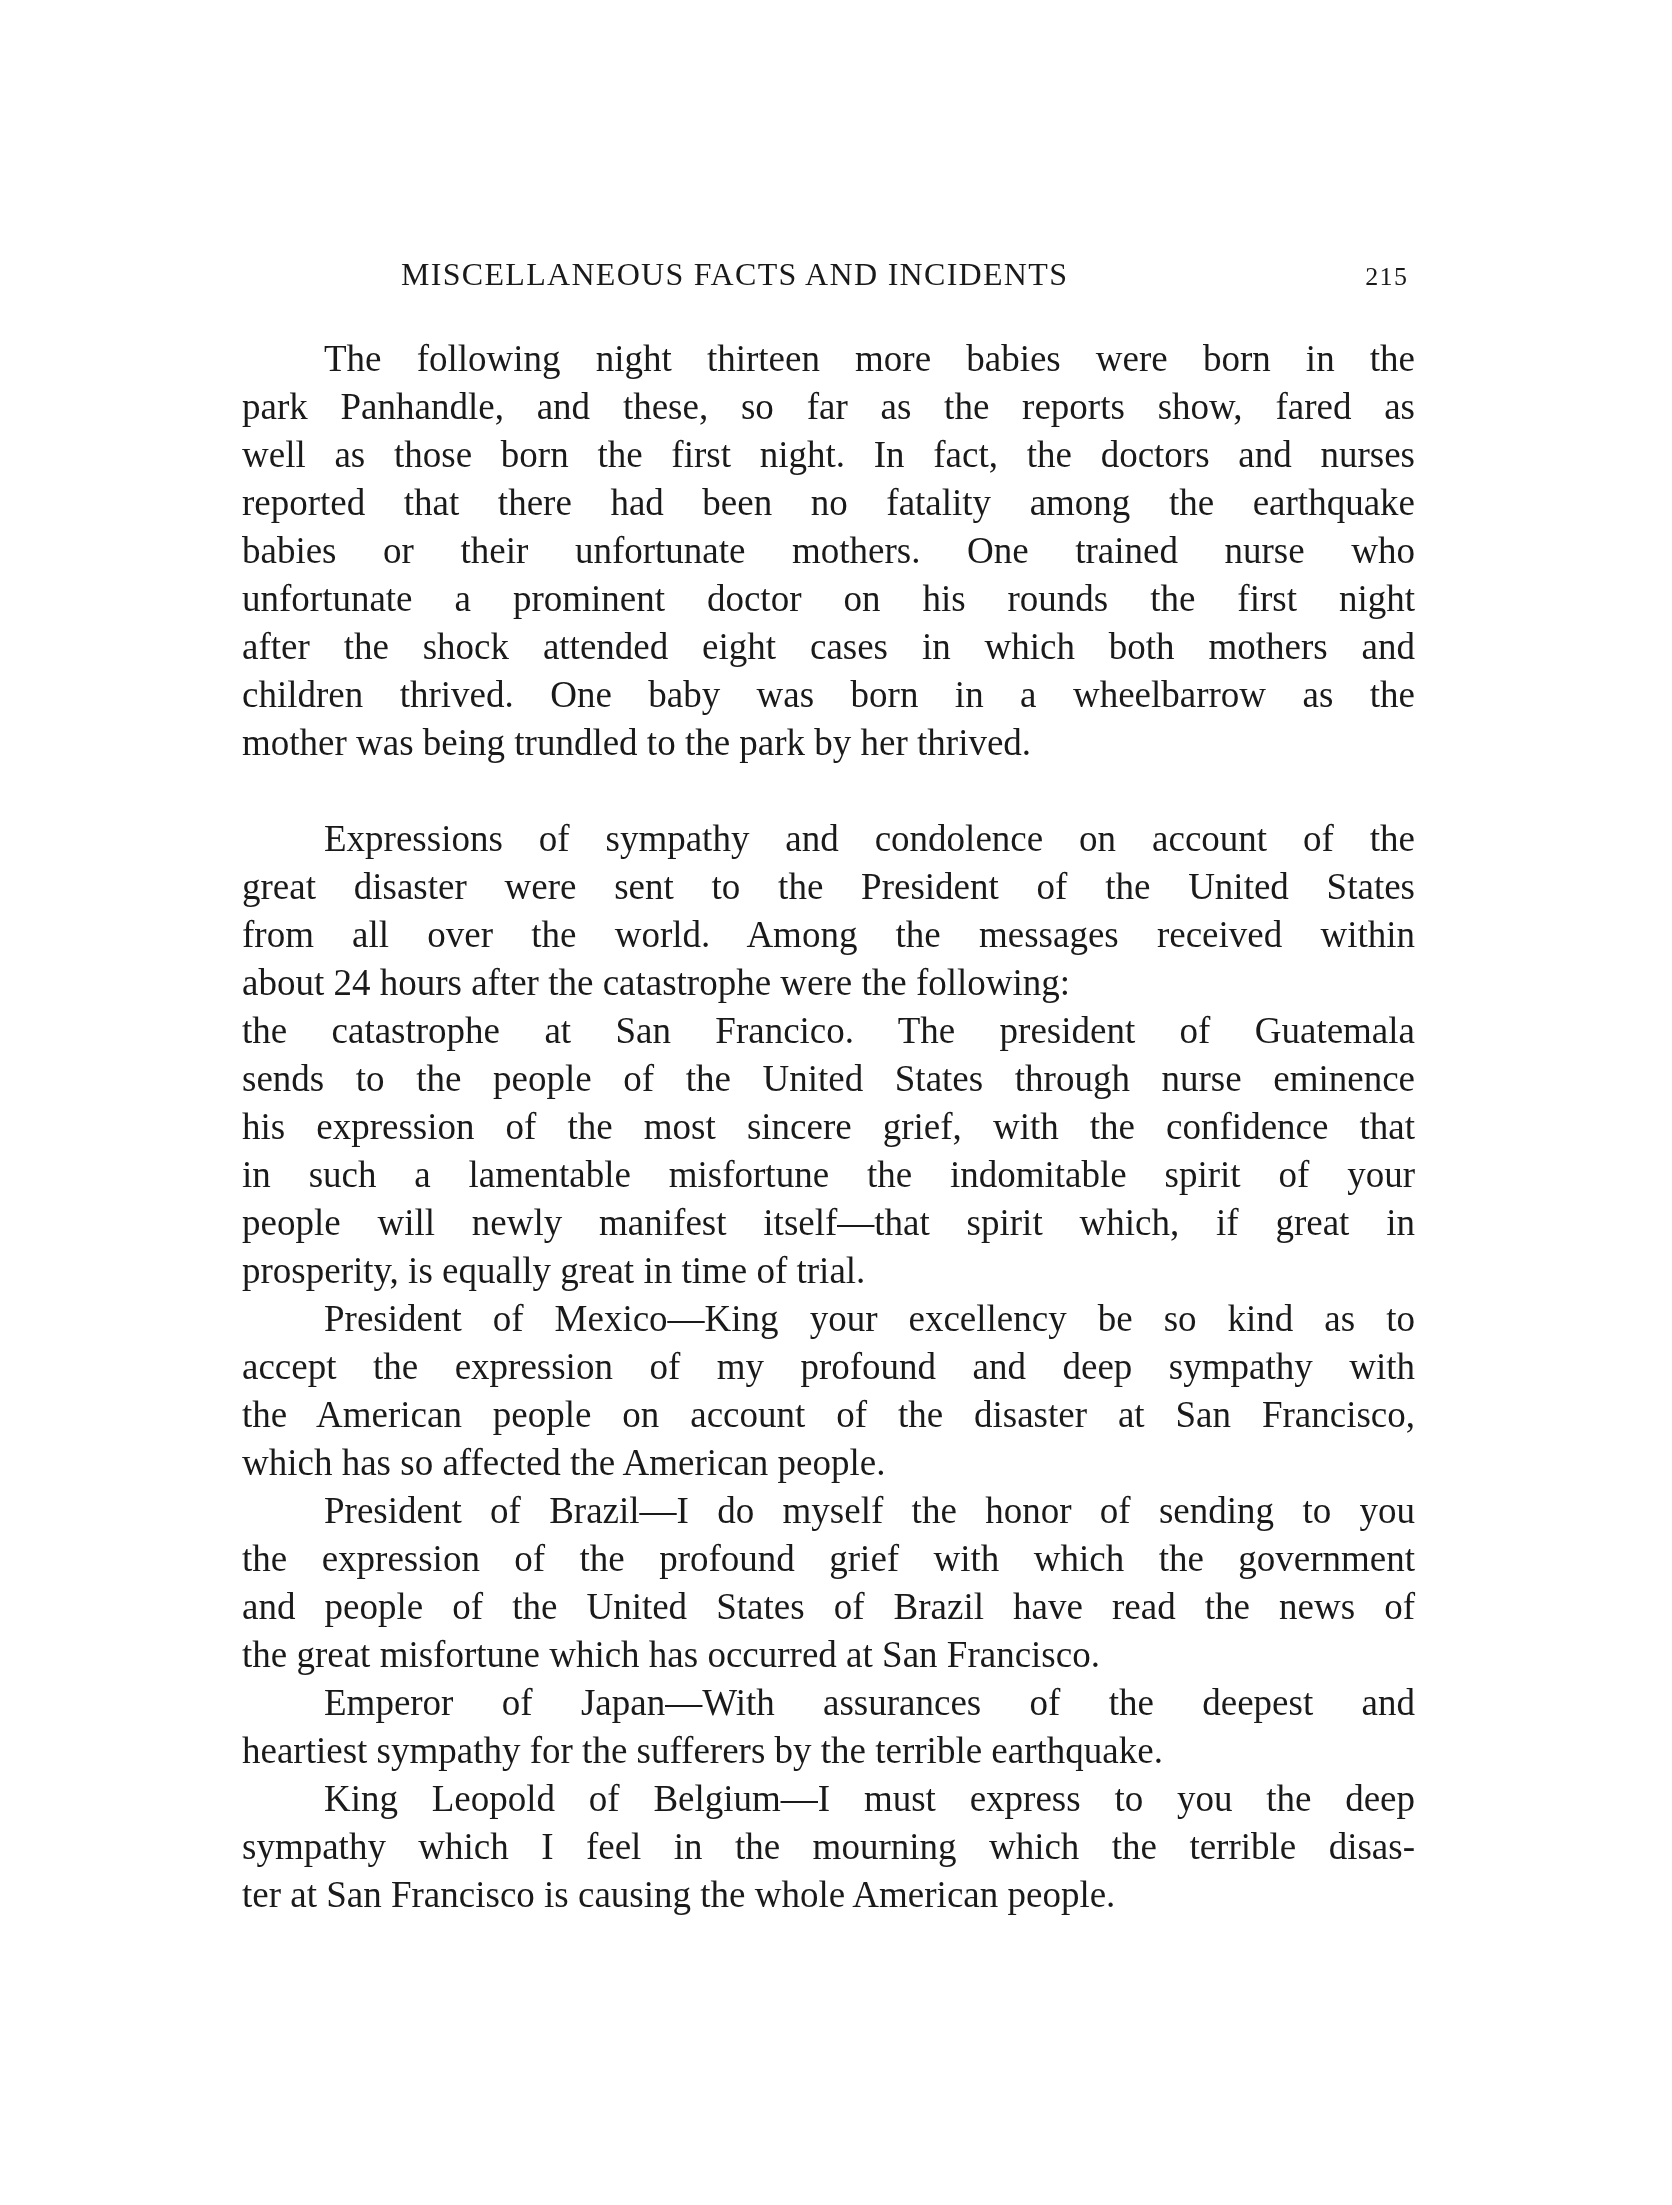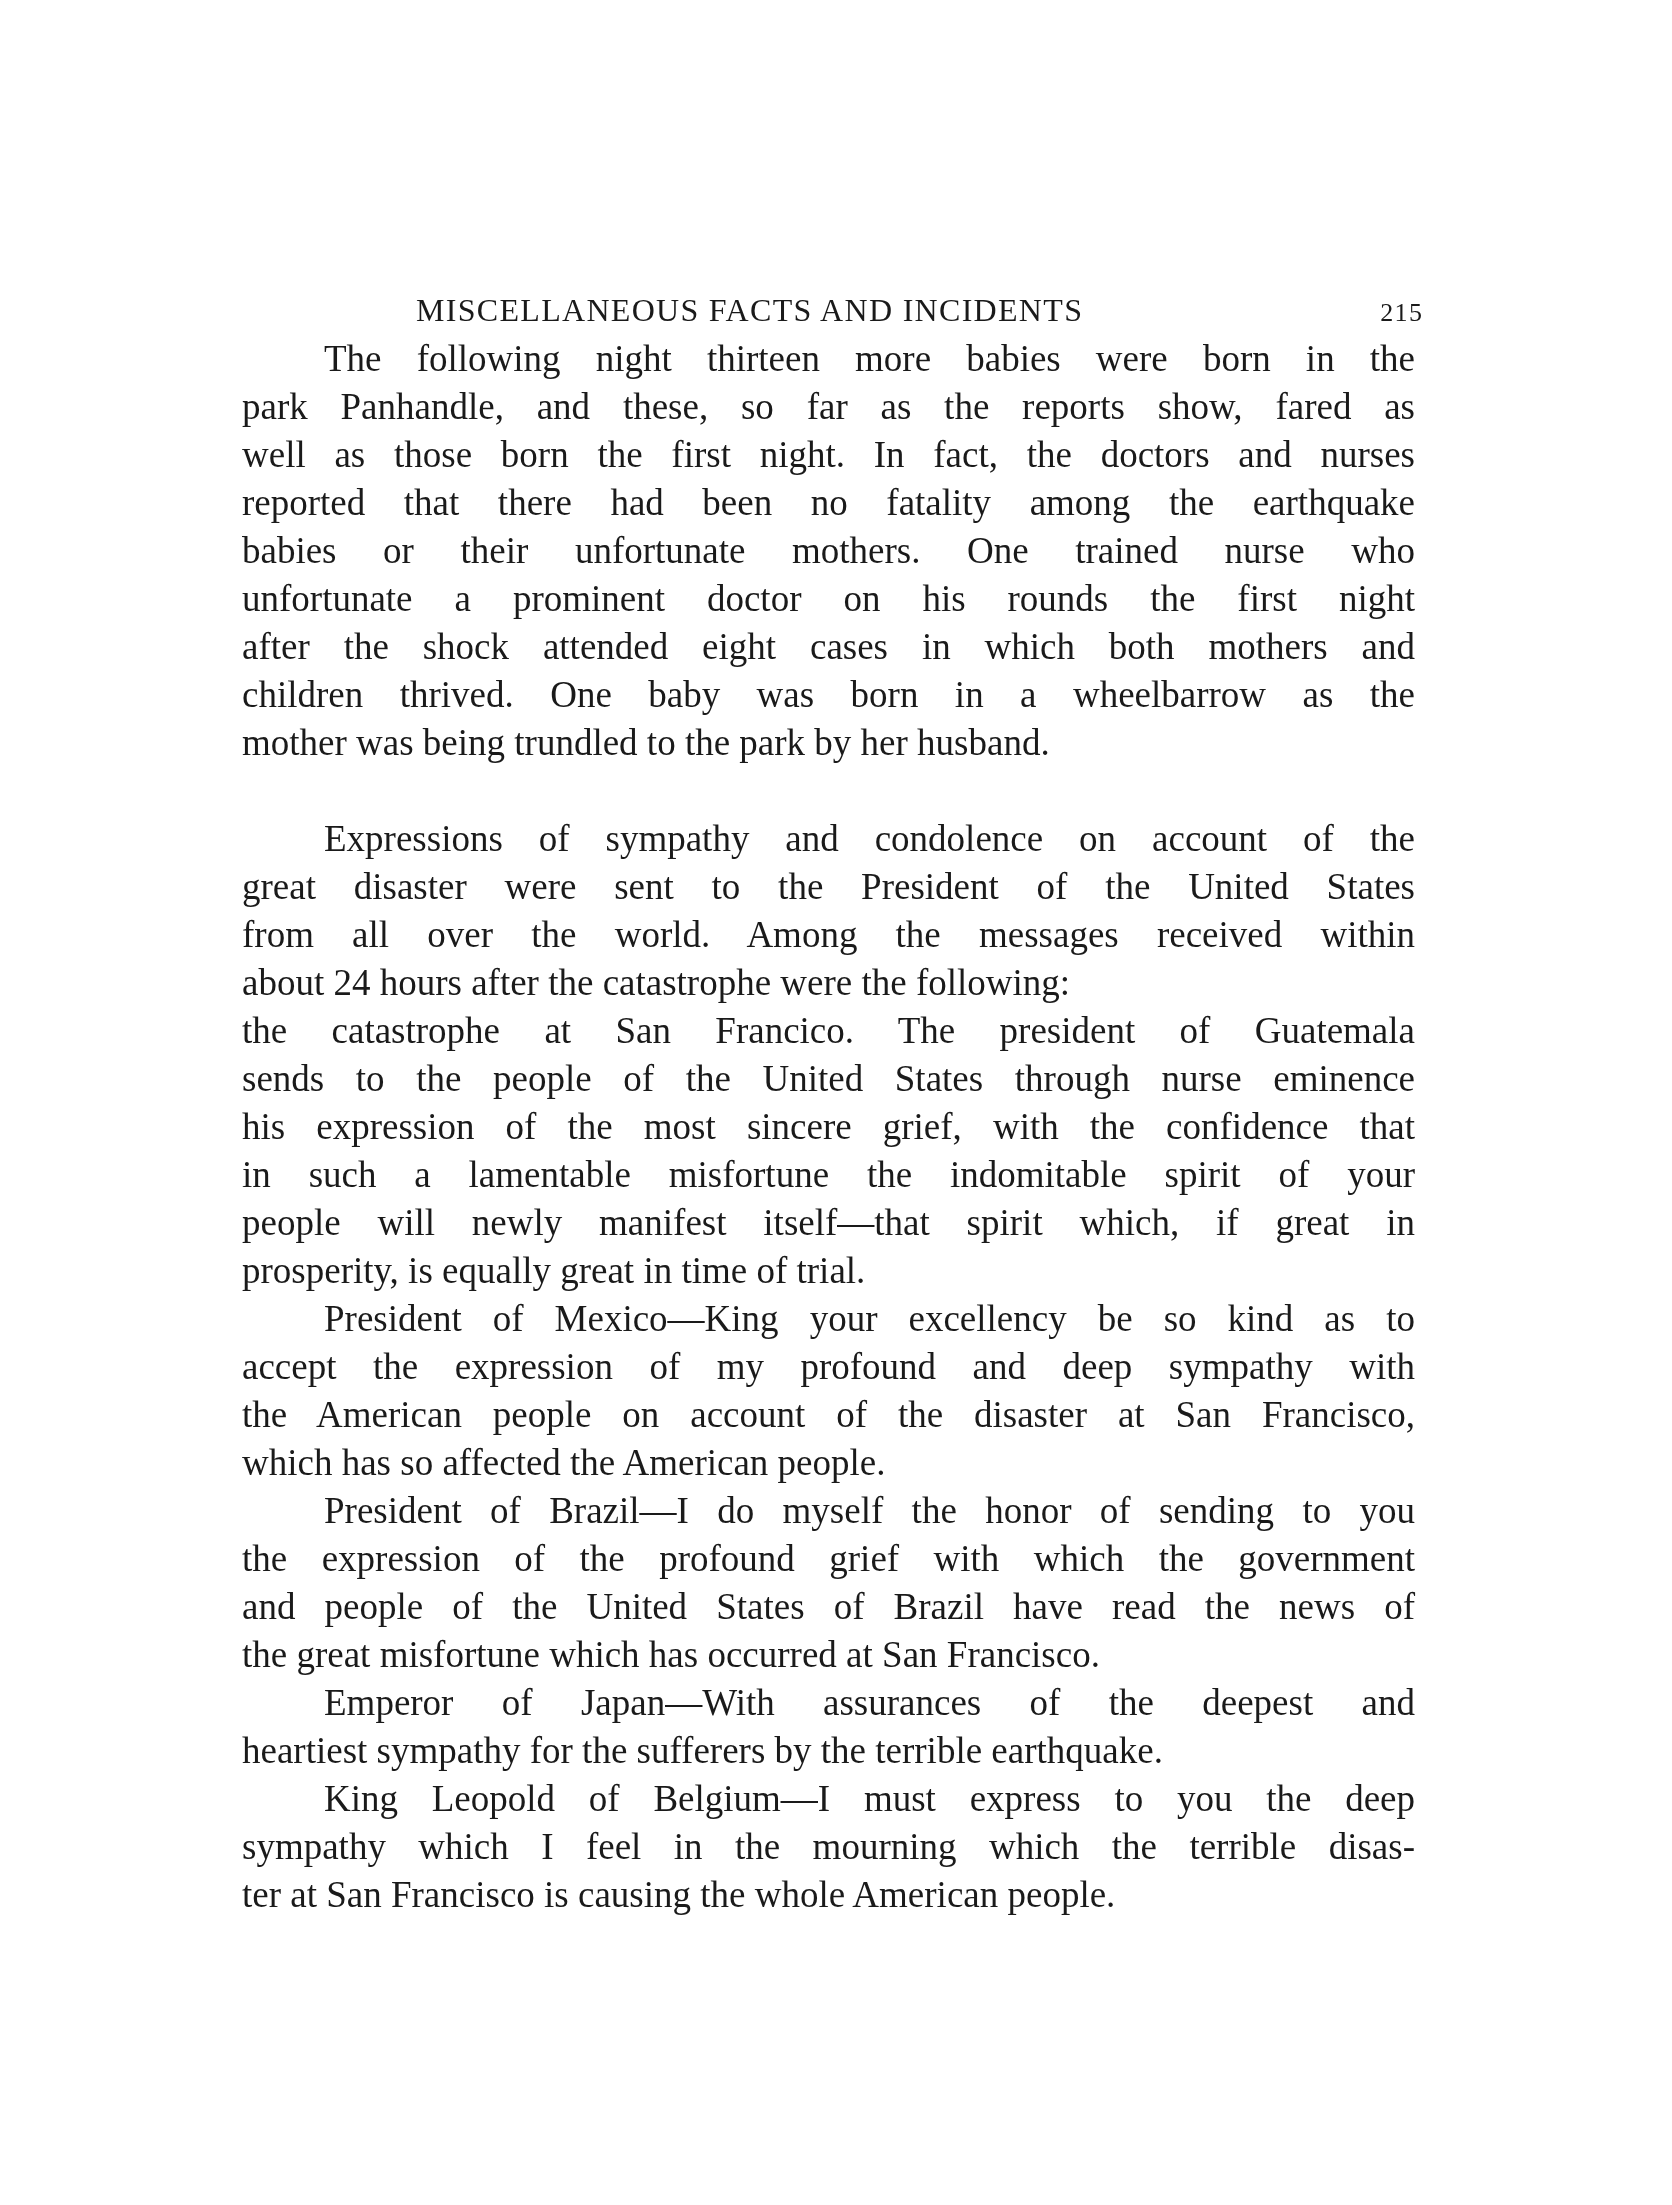--- a/index.html
+++ b/index.html
@@ -8,8 +8,8 @@
     font-family:"Liberation Serif","DejaVu Serif",serif; color:#1a1a1a;
   }
   .header {
-    position:absolute; top:250px; left:416px; width:1014px; height:48px;
-    font-size:32px; letter-spacing:1.3px; line-height:48px;margin-top:36px;
+    position:absolute; top:250px; left:401px; width:1014px; height:48px;
+    font-size:32px; letter-spacing:1.3px; line-height:48px;
   }
   .header .title { position:absolute; left:0; top:0; }
   .header .pnum { position:absolute; right:6.8px; top:3.4px; font-size:26px; }

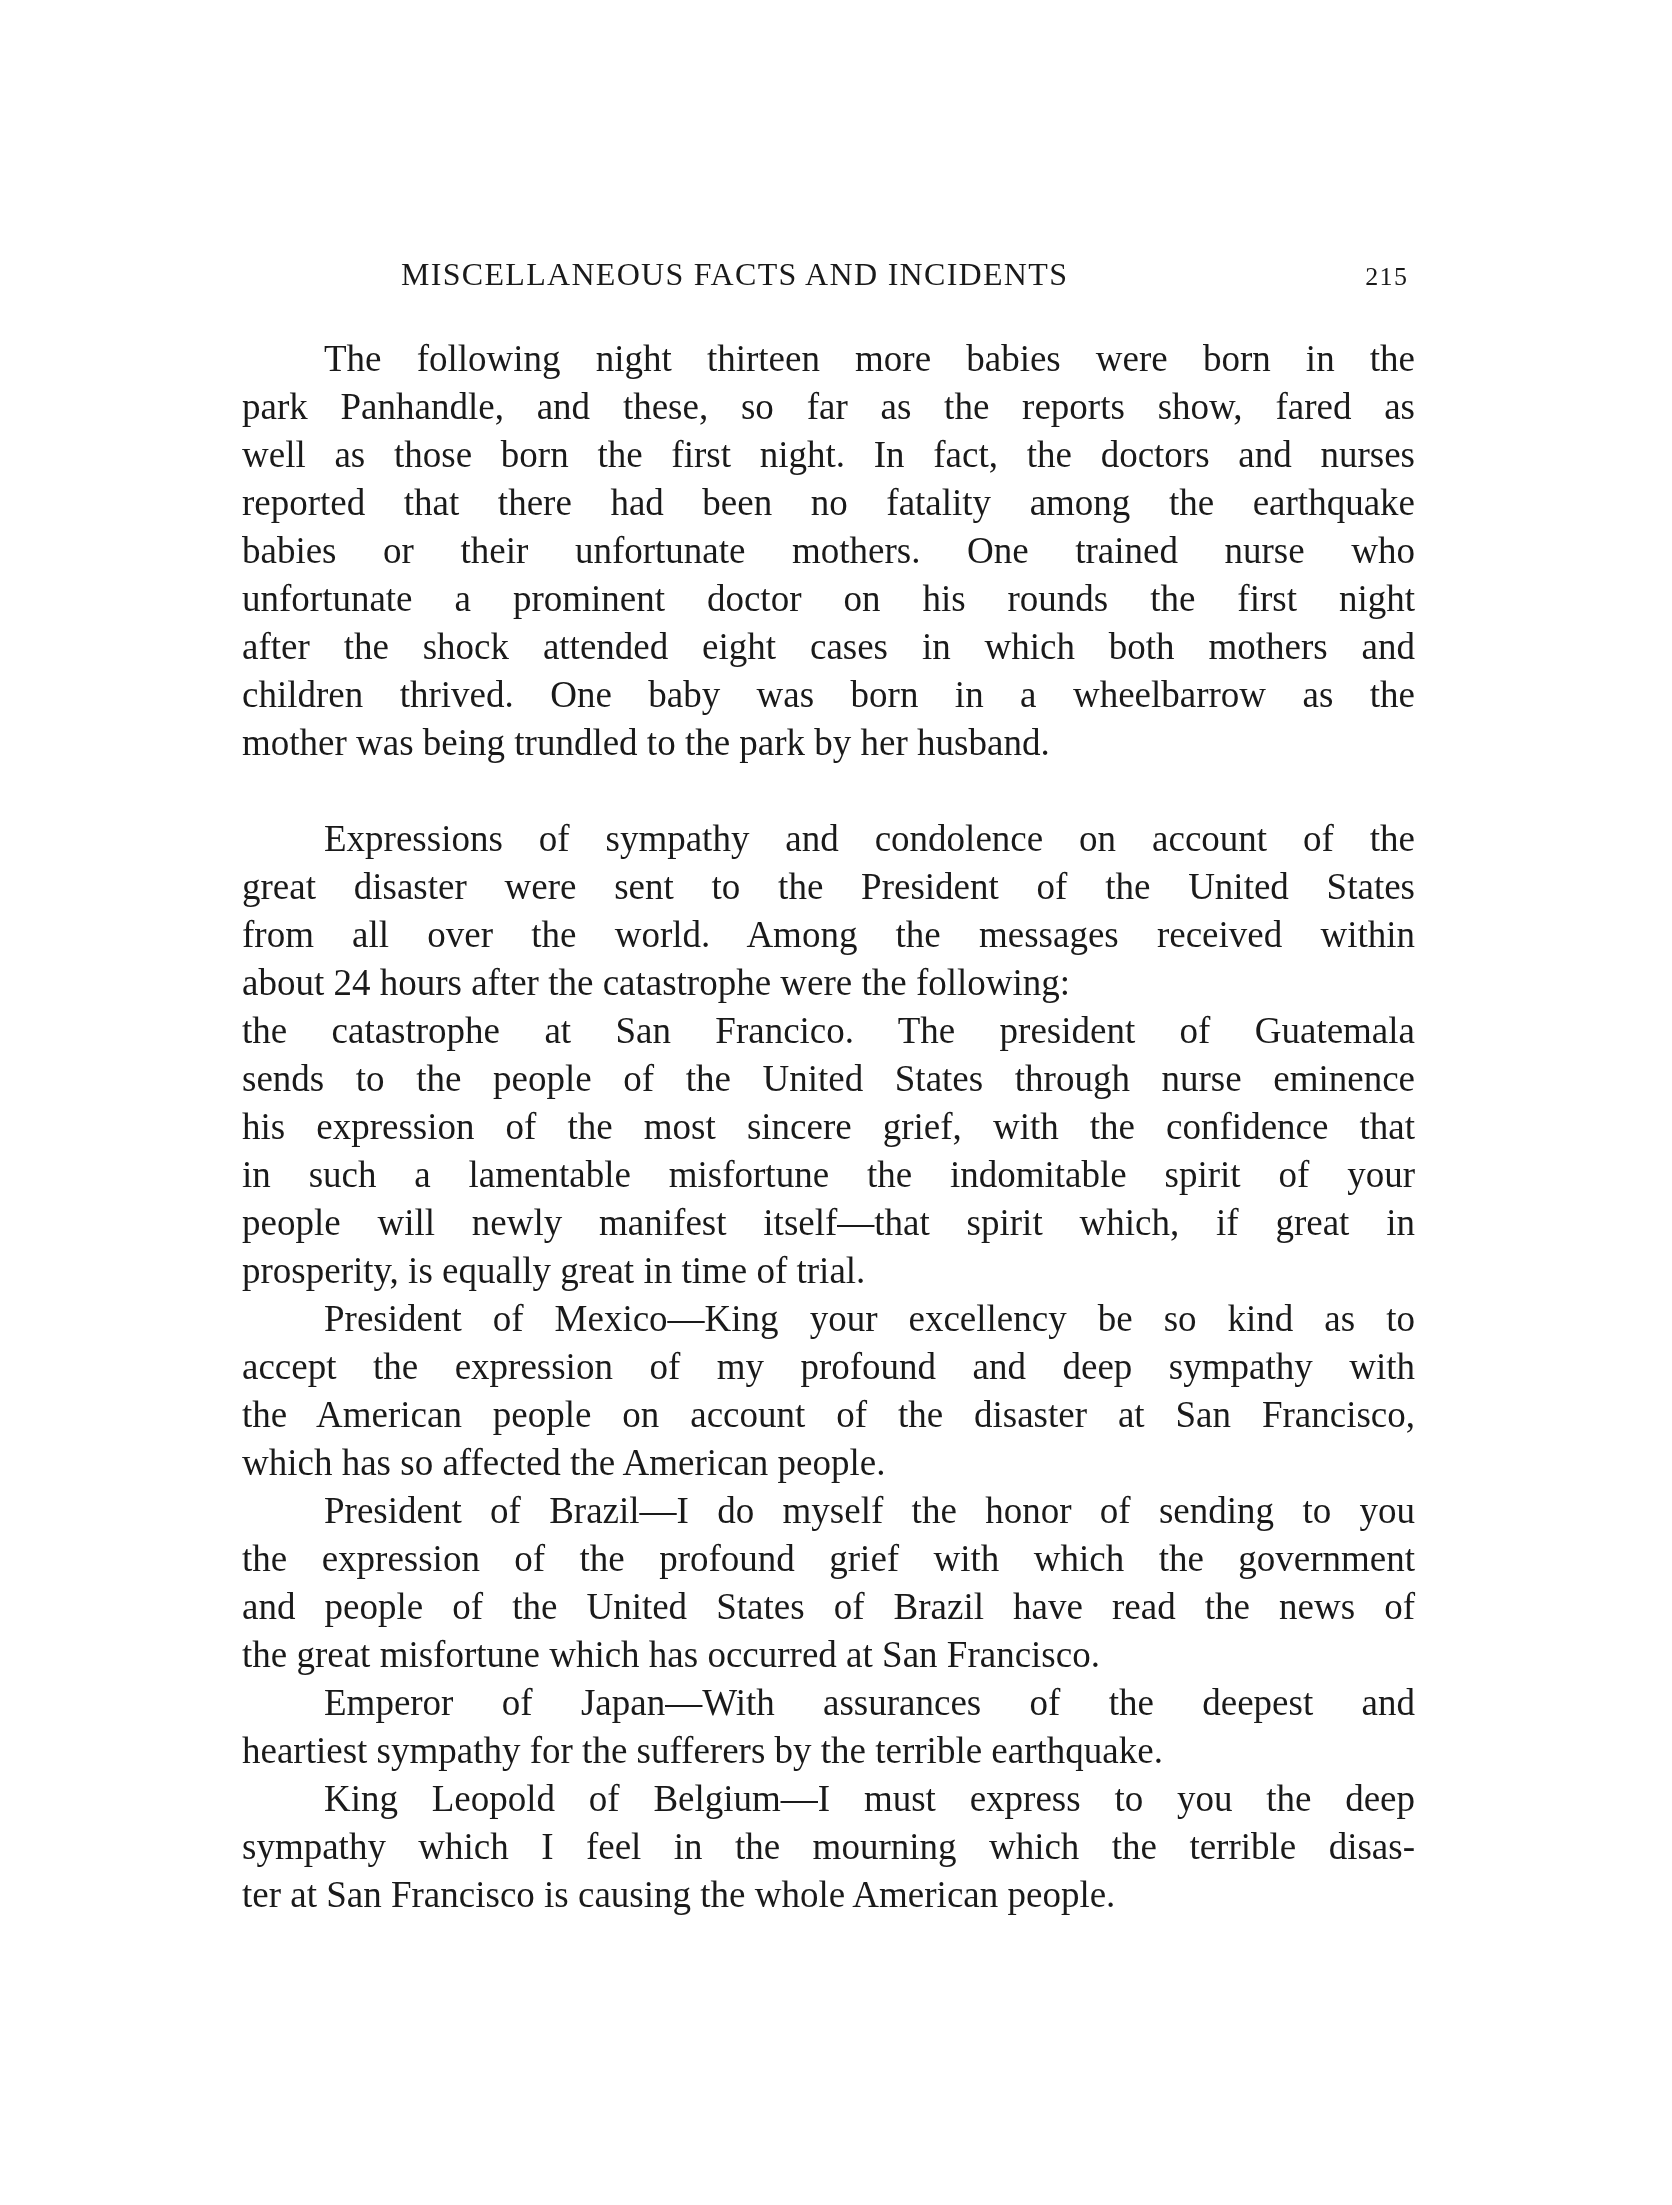--- a/index.html
+++ b/index.html
@@ -44,7 +44,7 @@
     <div class="line">unfortunate a prominent doctor on his rounds the first night</div>
     <div class="line">after the shock attended eight cases in which both mothers and</div>
     <div class="line">children thrived.  One baby was born in a wheelbarrow as the</div>
-    <div class="line last">mother was being trundled to the park by her husband.</div>
+    <div class="line last">mother was being trundled to the park by her thrived.</div>
   </div>
 
   <div class="gap"></div>

